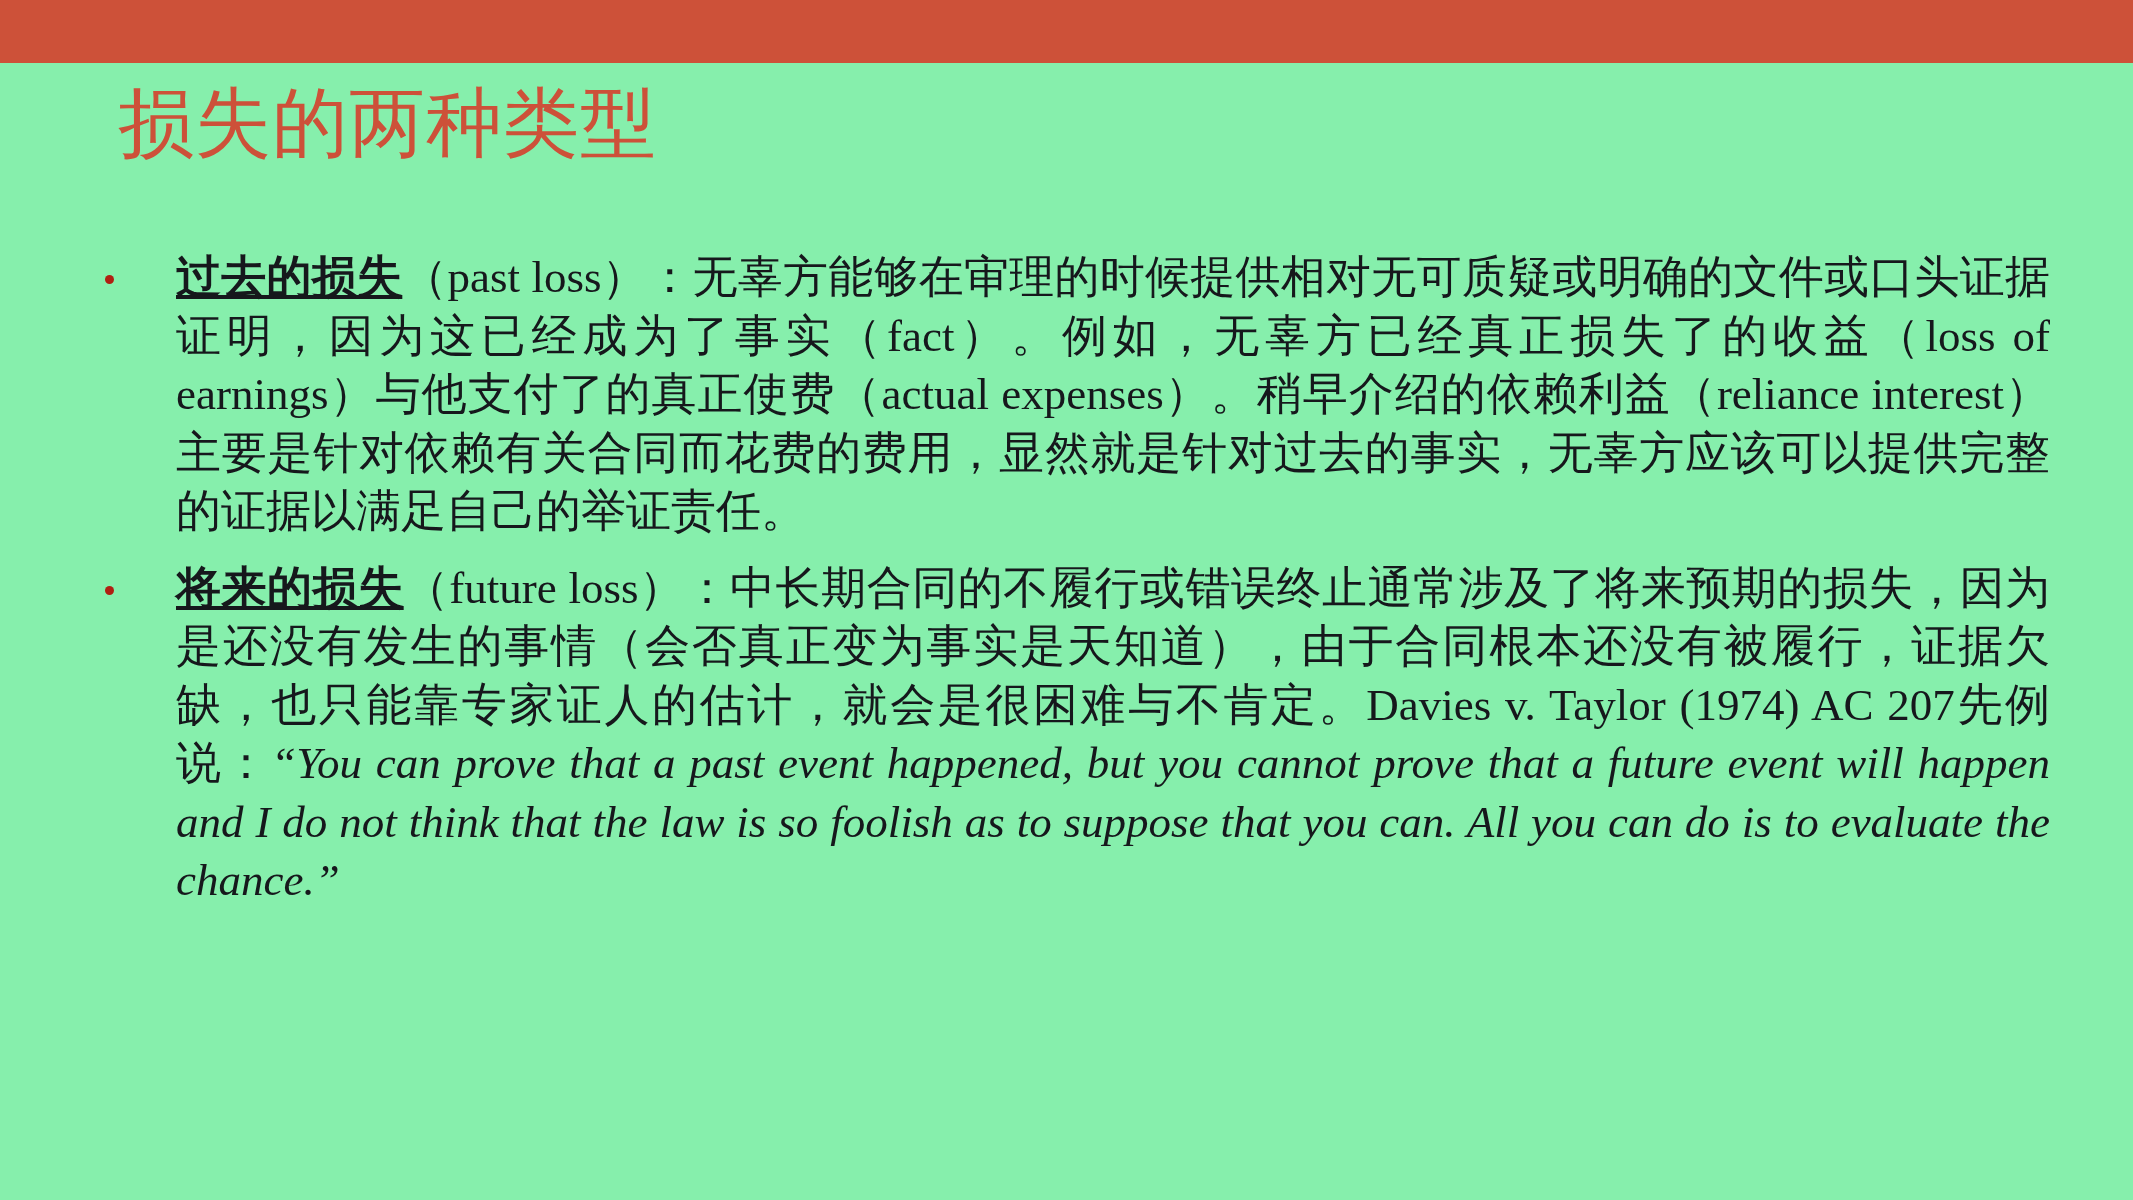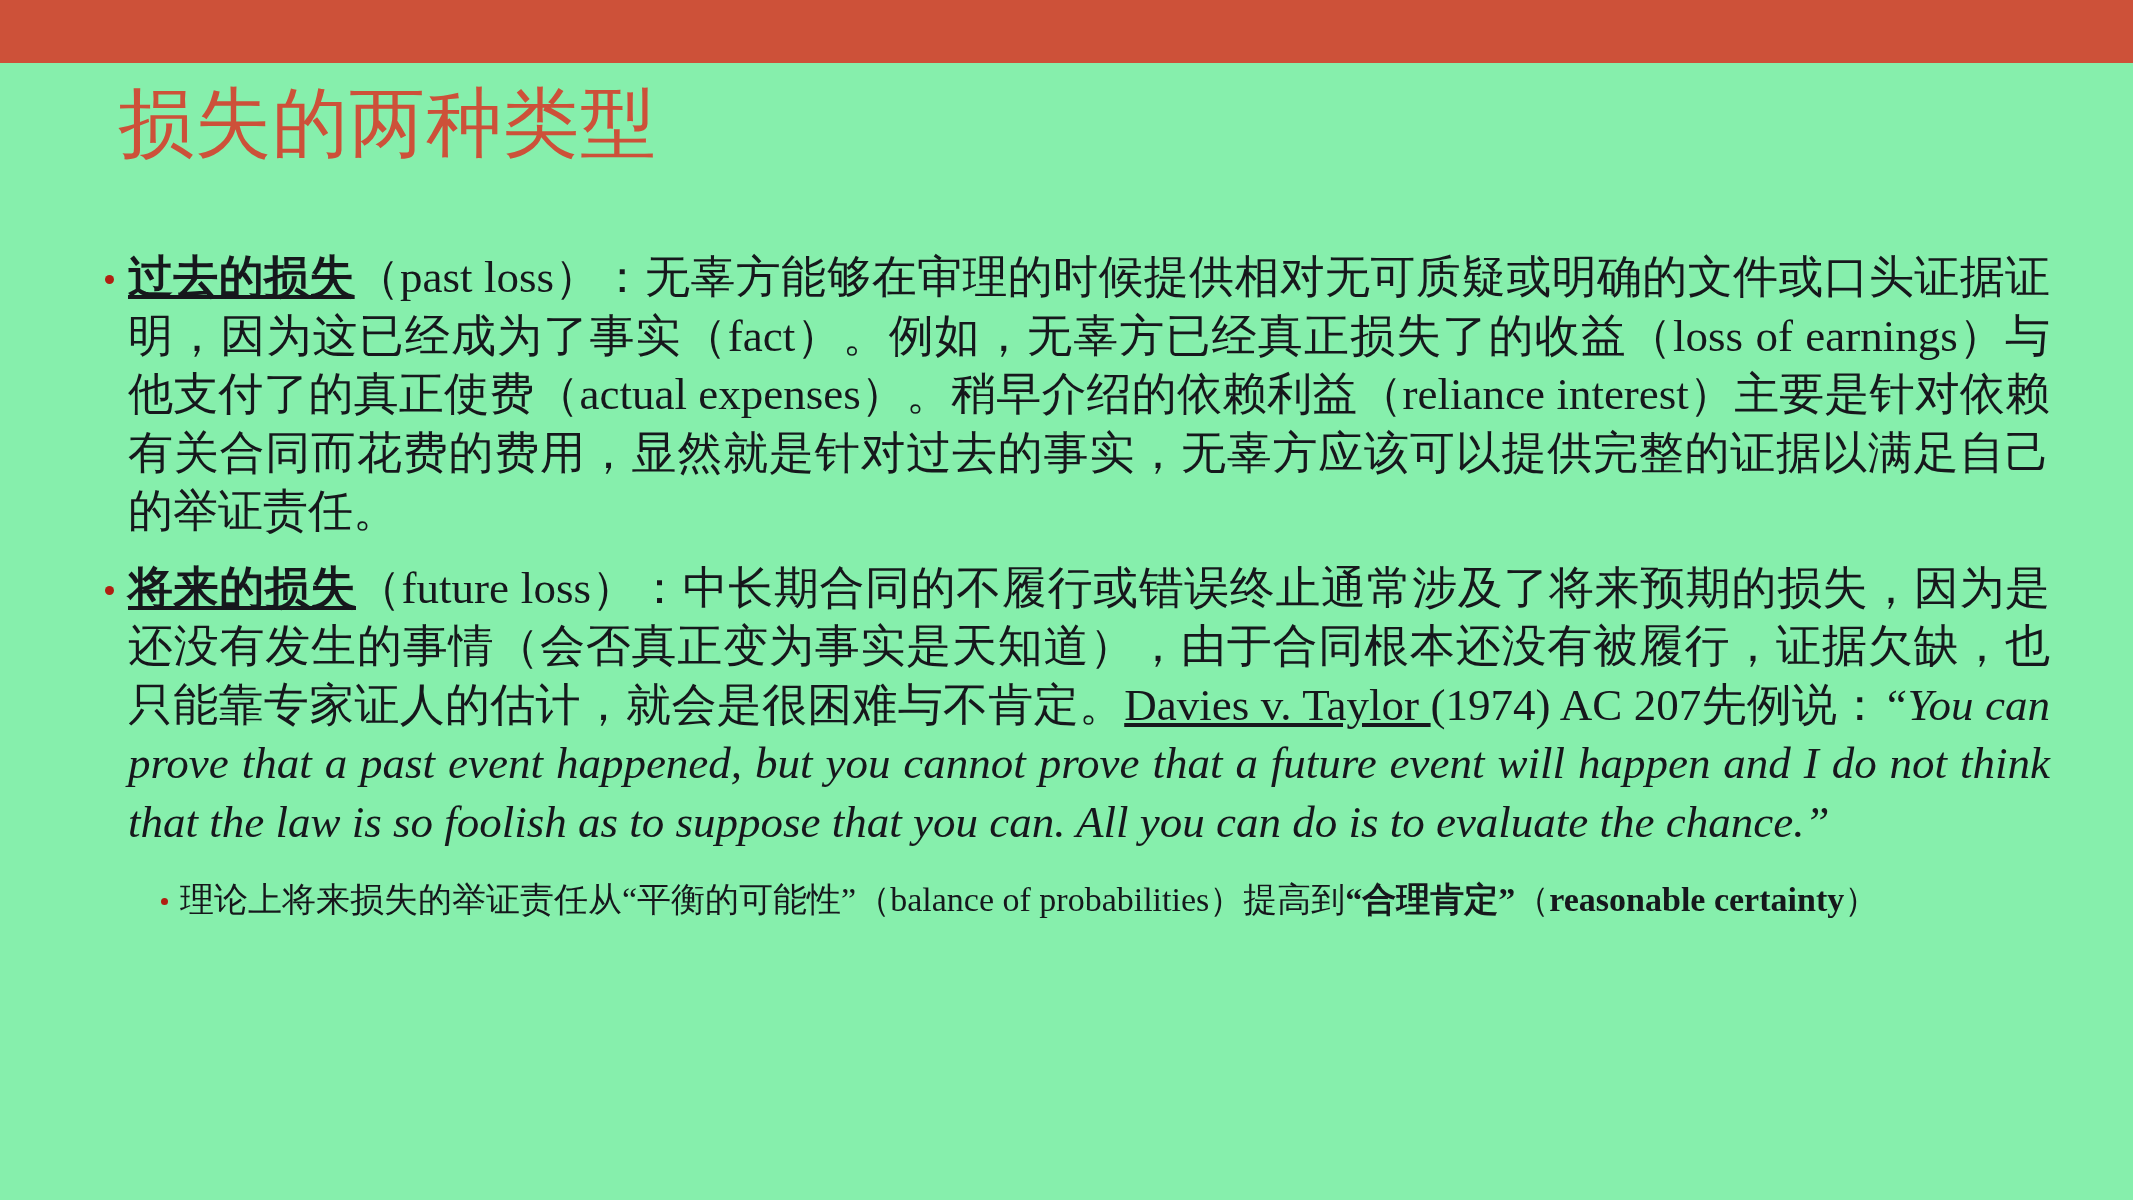--- a/index.html
+++ b/index.html
@@ -58,7 +58,7 @@
     align-items: flex-start;
     margin-bottom: 22px;
   }
-  .bullet-row.l1 { margin-bottom: 18px; }
+  .bullet-row.l1 { margin-bottom: 18px; gap: 48px; }
 
   .dot {
     flex: 0 0 auto;

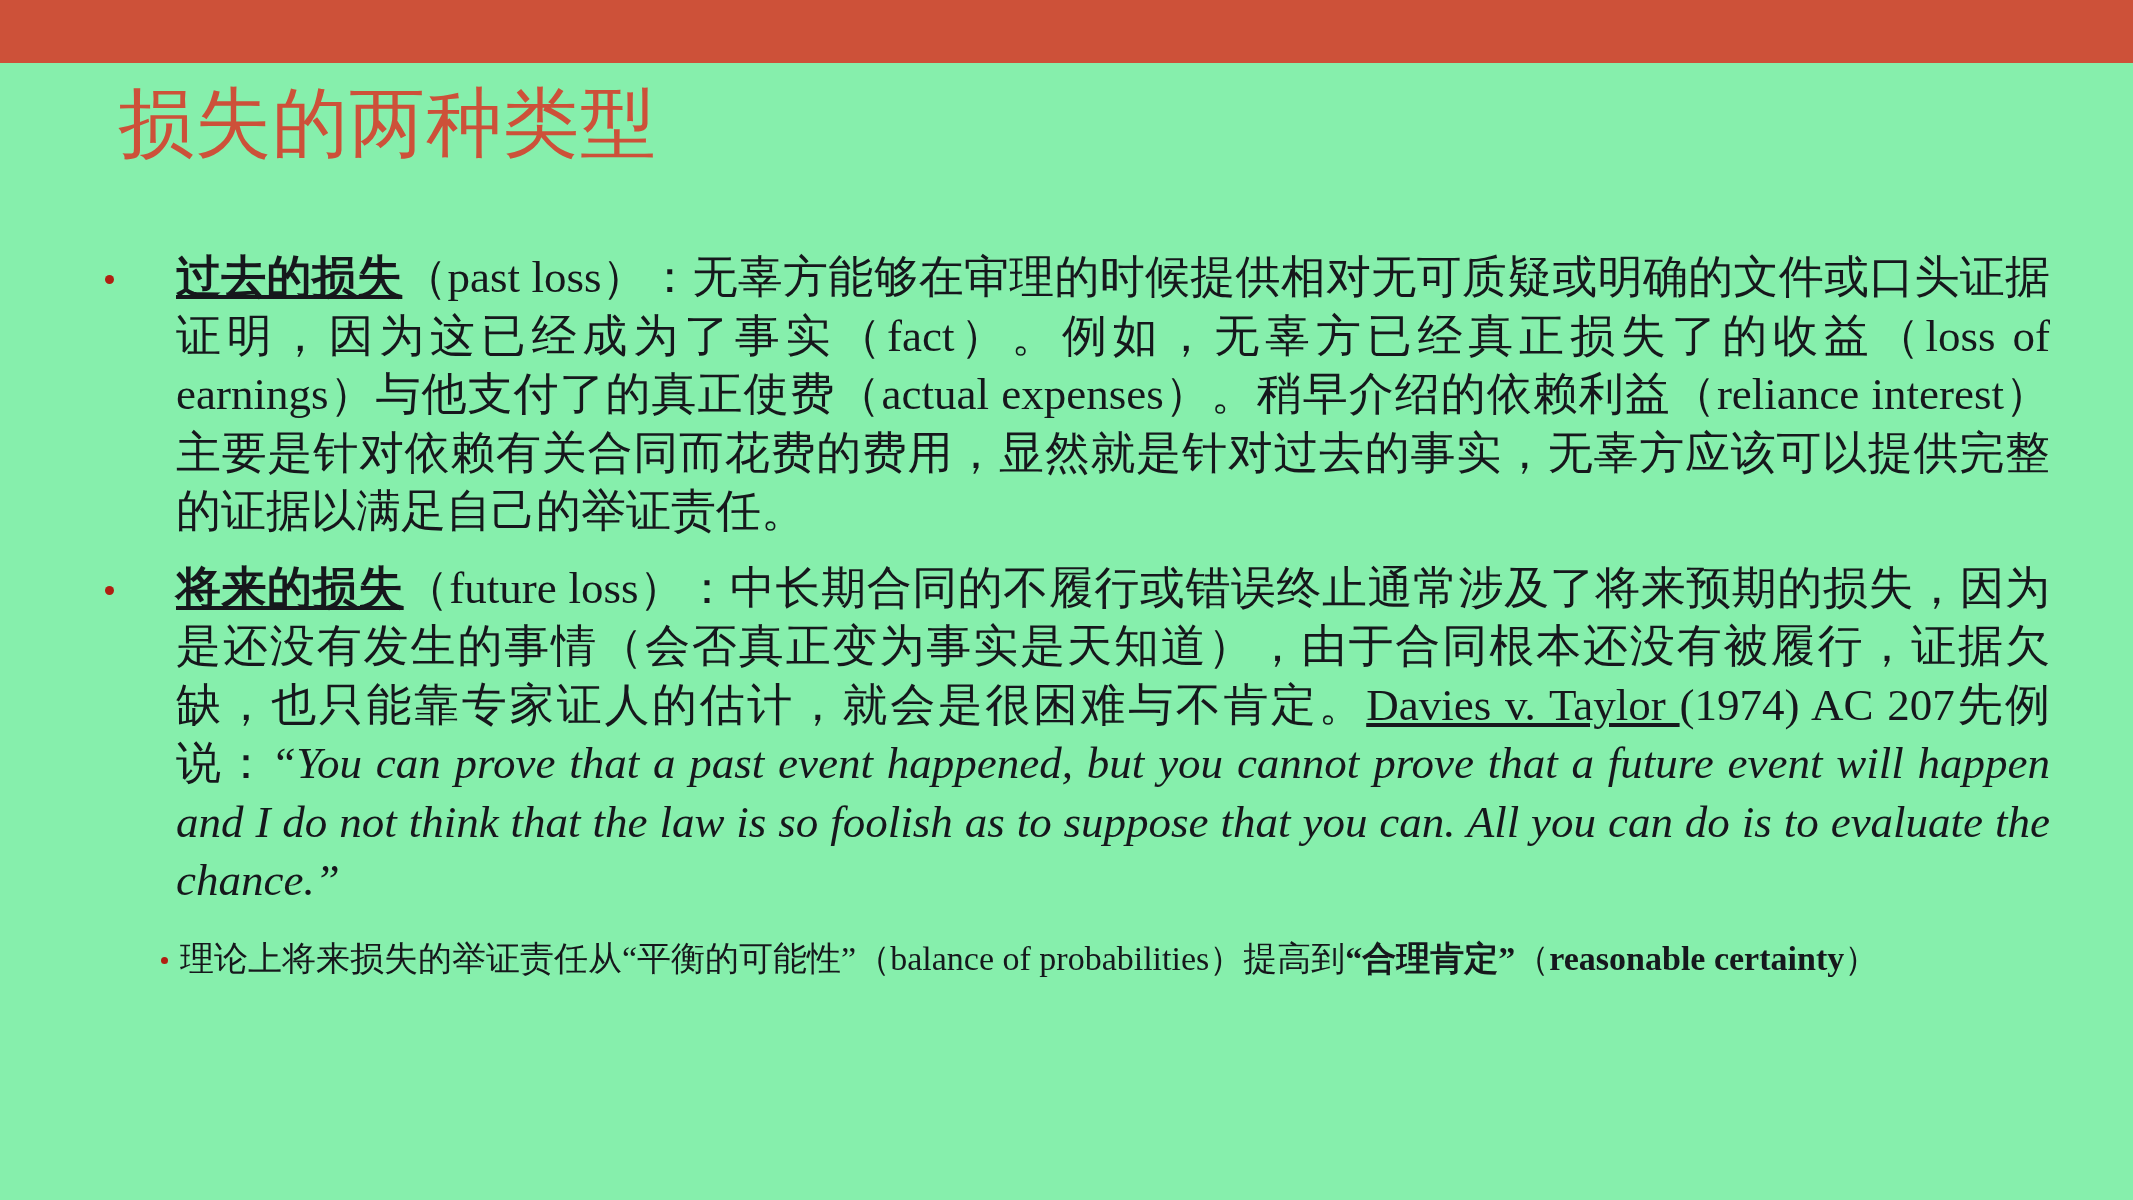--- a/index.html
+++ b/index.html
@@ -98,7 +98,7 @@
 
   
   .b   { font-weight: bold; }
-  .u   { text-decoration: underline; }
+  .u   { }
   .bu  { font-weight: bold; text-decoration: underline; }
   .i   { font-style: italic; }
   .bi  { font-weight: normal; font-style: italic; }

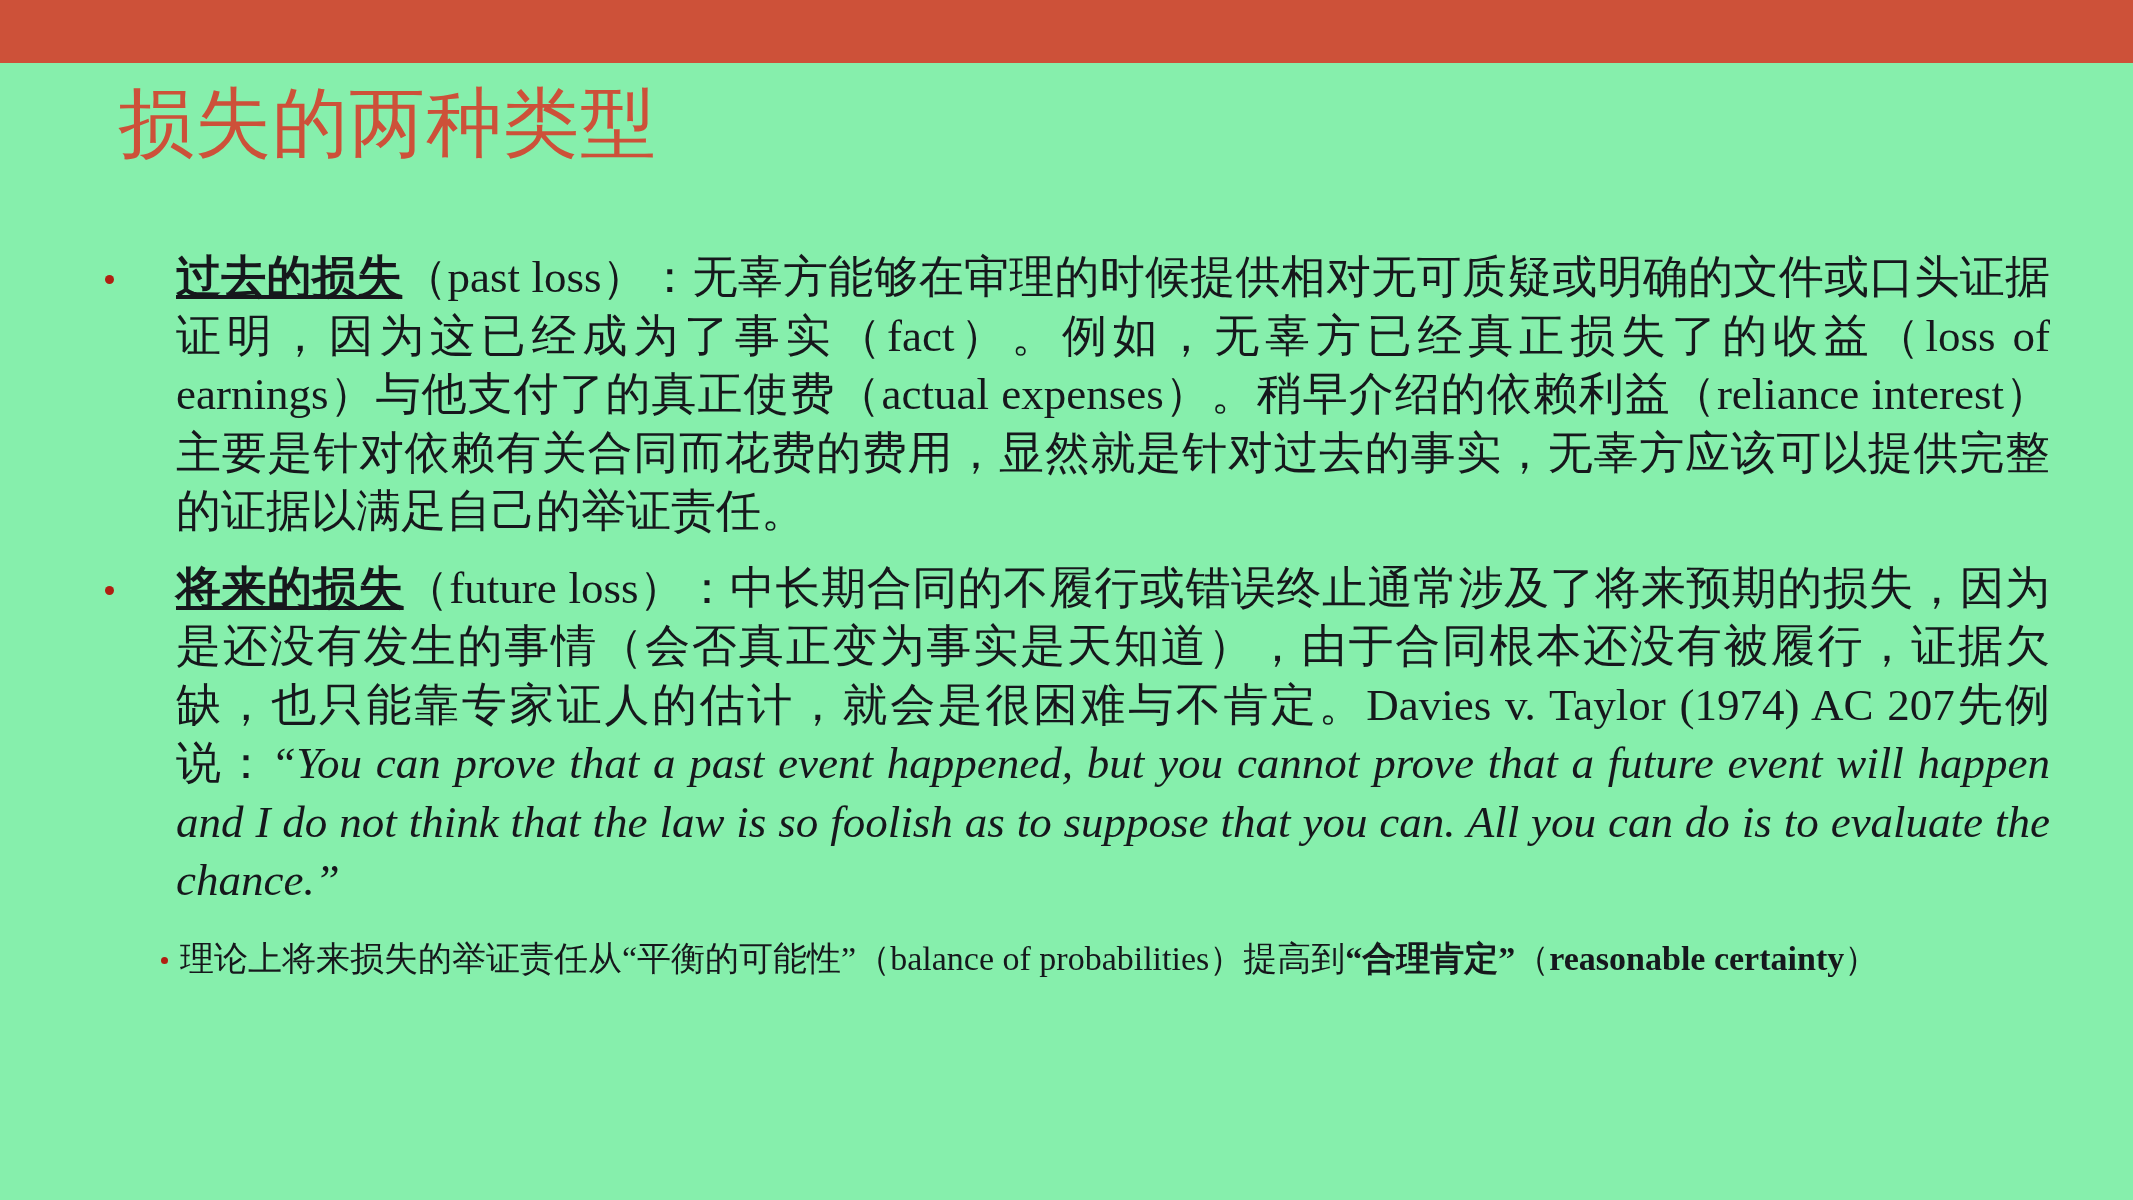--- a/index.html
+++ b/index.html
@@ -125,10 +125,6 @@
       <div class="bullet-text" style="color: rgb(22, 24, 28);"><span class="bu">将来的损失</span><span>（future loss）：中长期合同的不履行或错误终止通常涉及了将来预期的损失，因为是还没有发生的事情（会否真正变为事实是天知道），由于合同根本还没有被履行，证据欠缺，也只能靠专家证人的估计，就会是很困难与不肯定。</span><span class="u latin">Davies v. Taylor </span><span>(1974) AC 207先例说：</span><span class="i latin">“You can prove that a past event happened, but you cannot prove that  a future event will happen and I do not think that the law is so foolish as to suppose that you can. All you can do is </span><span class="bi latin">to evaluate the chance</span><span class="i latin">.”</span></div>
     </div>
 
-    <div class="bullet-row sub-level">
-      <span class="dot small" style="background: rgb(176, 31, 18);"></span>
-      <div class="bullet-text" style="color: rgb(22, 24, 28);"><span>理论上将来损失的举证责任从“平衡的可能性”（balance of probabilities）提高到</span><span class="b">“合理肯定”</span><span>（</span><span class="b latin">reasonable certainty</span><span>）</span></div>
-    </div>
 
   </div>
 </div>

